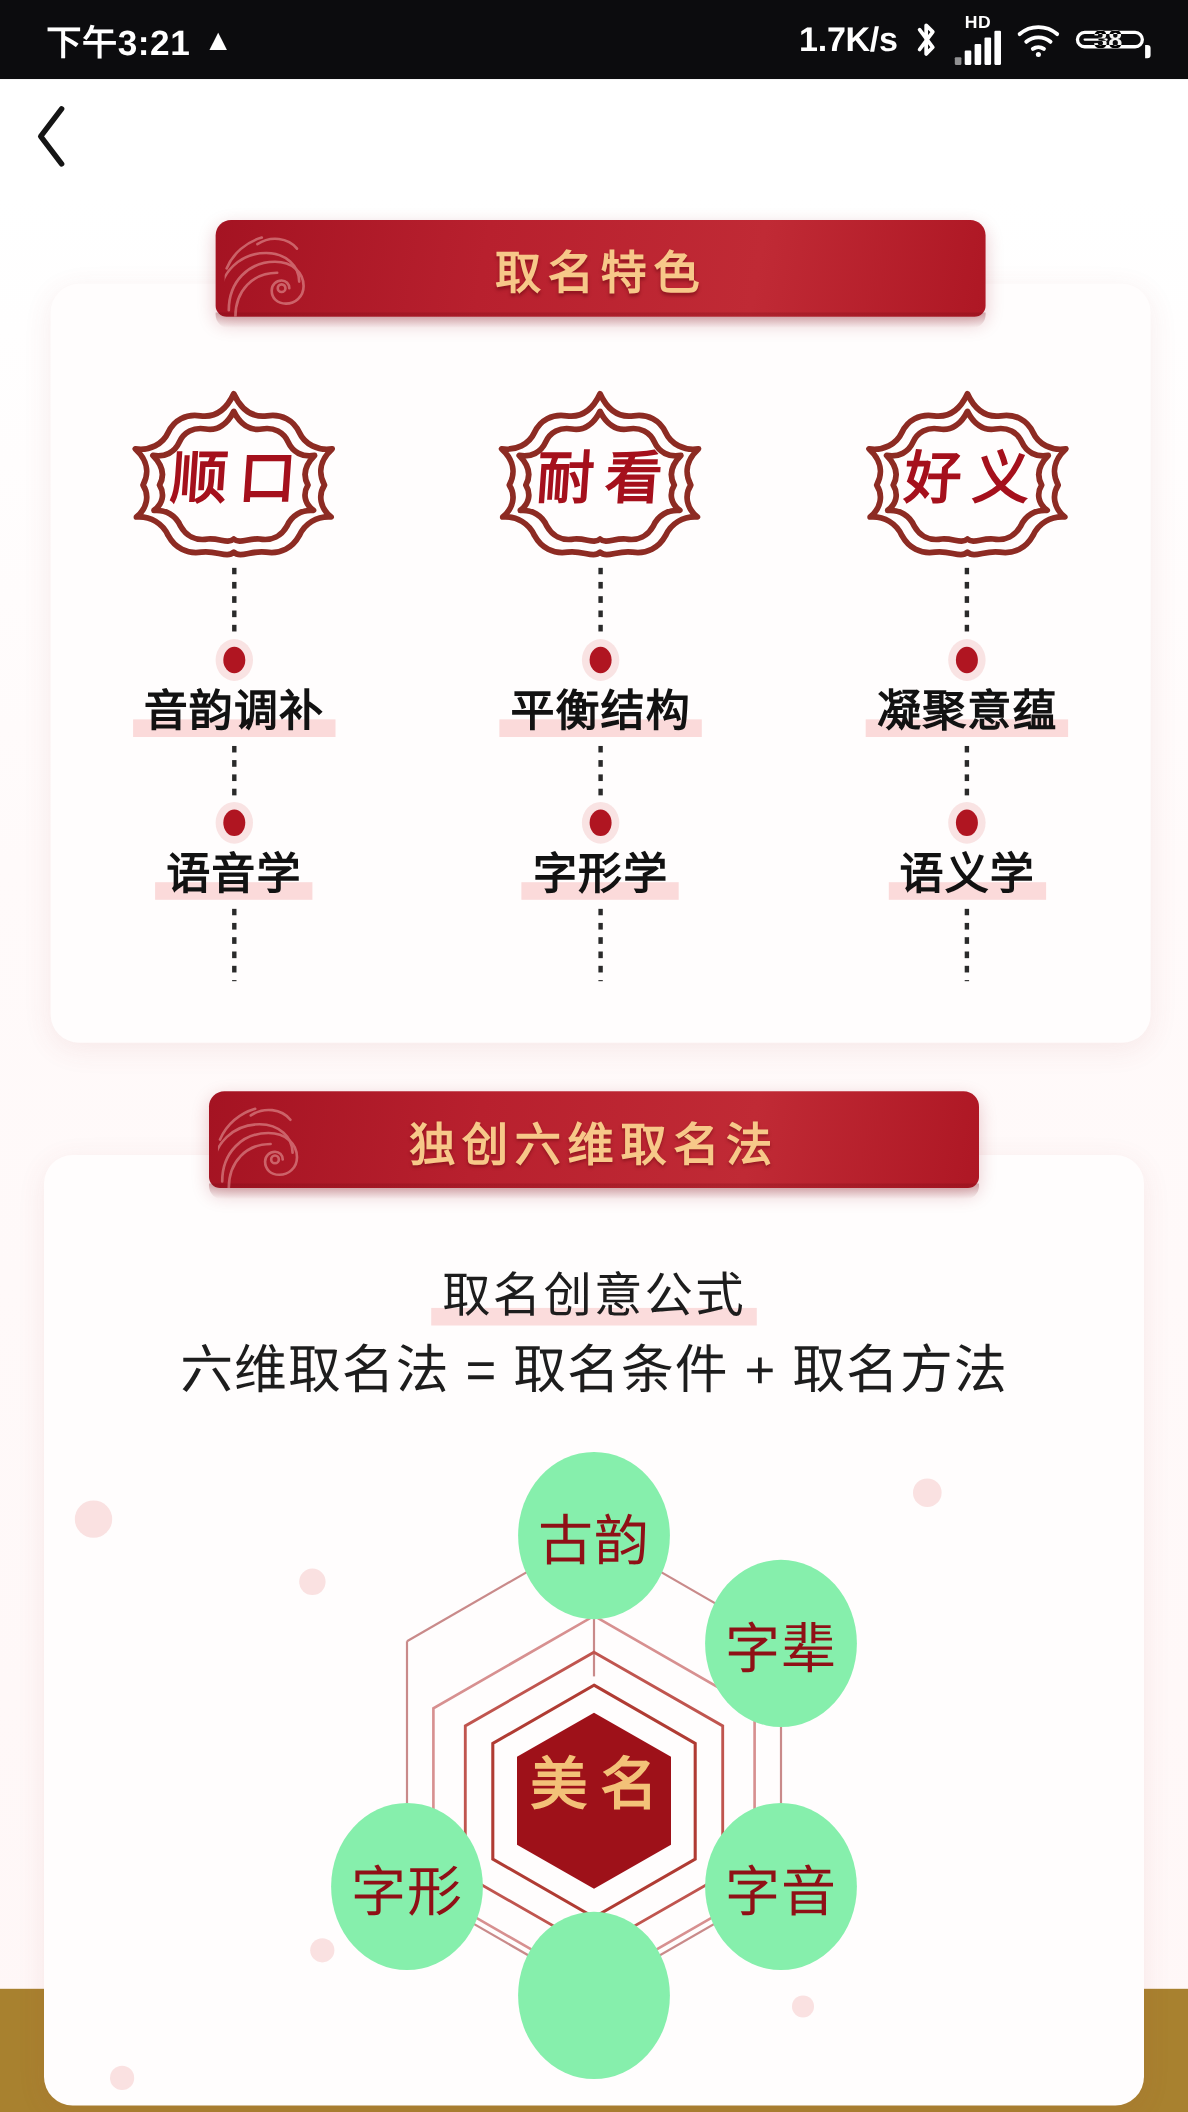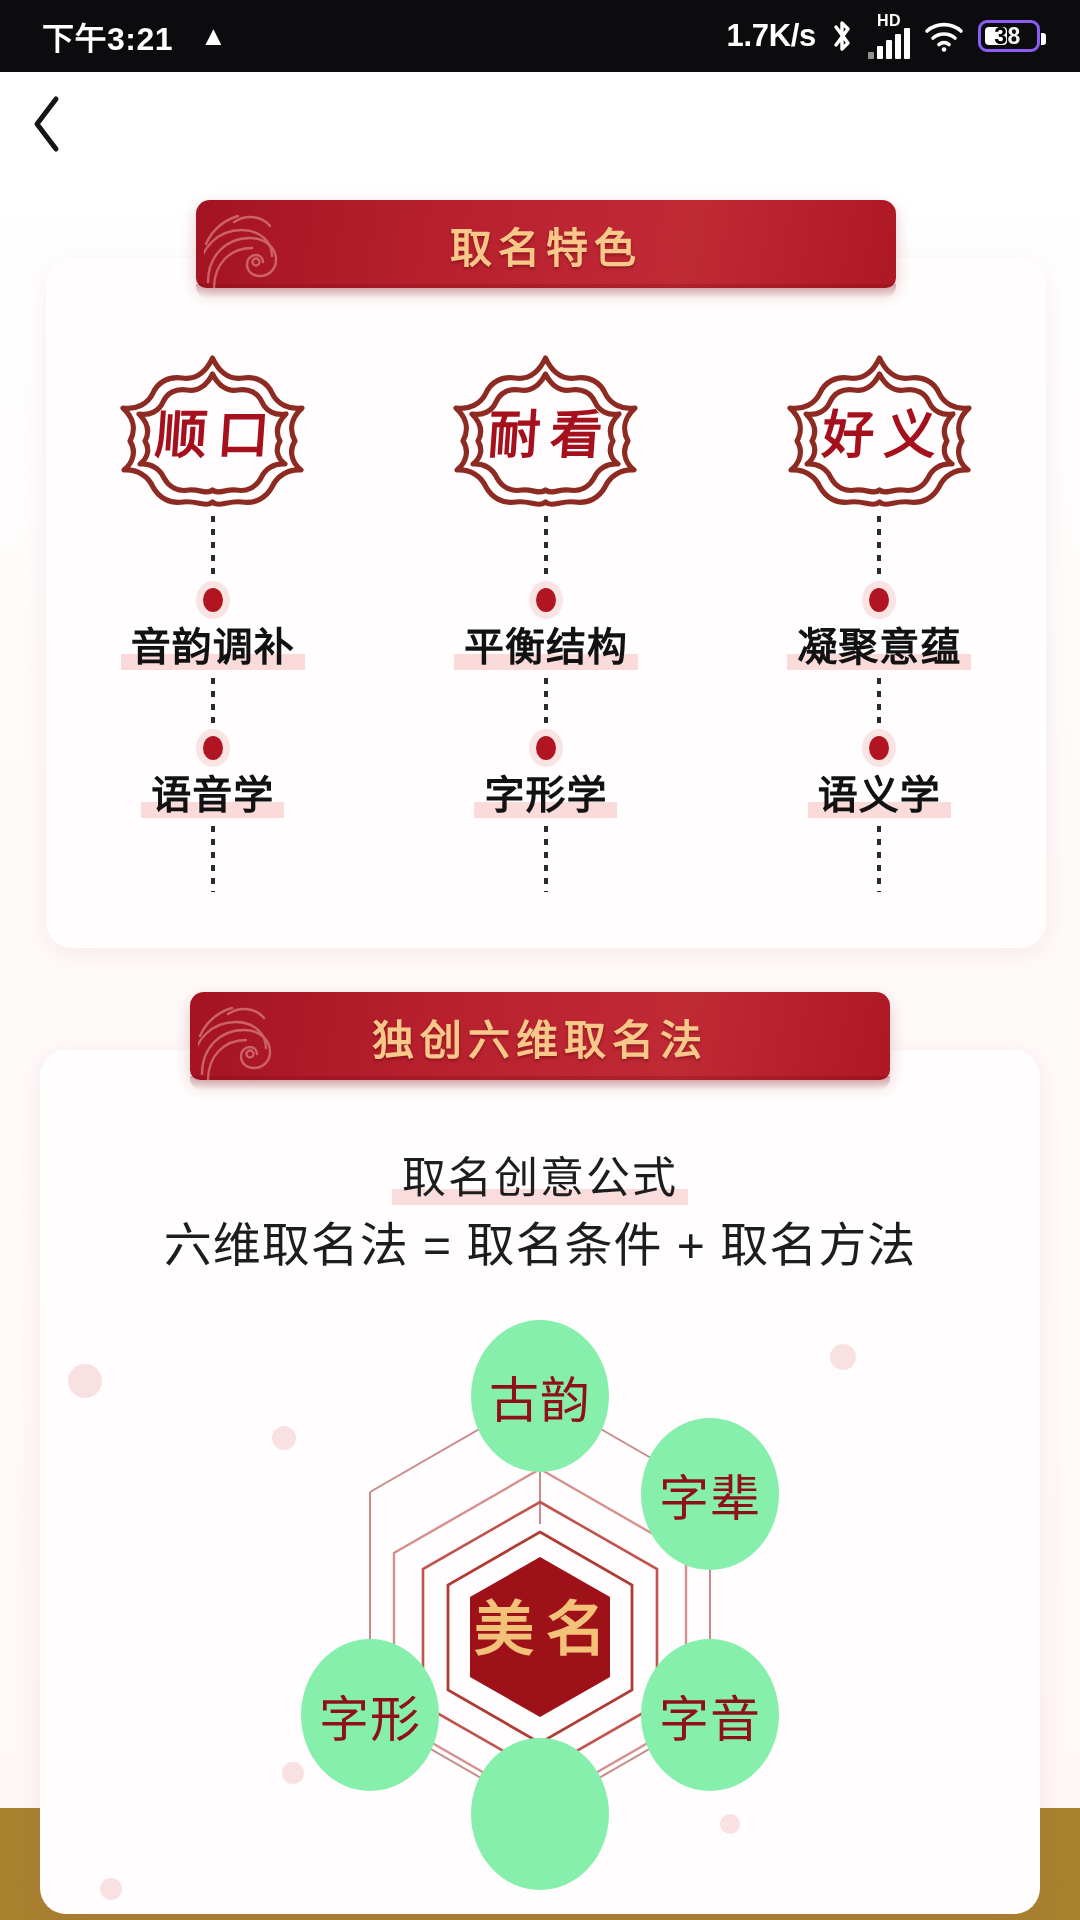--- a/index.html
+++ b/index.html
@@ -19,7 +19,7 @@
     display:flex; align-items:center;
     font-size:31px; font-weight:600; letter-spacing:.5px;
   }
-  .sb-left{ display:flex; align-items:center; gap:27px; margin-left:42px;text-align:right; }
+  .sb-left{ display:flex; align-items:center; gap:12px; margin-left:42px;text-align:right; }
   .sb-time{ font-size:32px; font-weight:700; }
   .sb-warn{ font-size:27px; line-height:1; }
   .sb-right{ display:flex; align-items:center; gap:14px; margin-left:auto; margin-right:40px; }

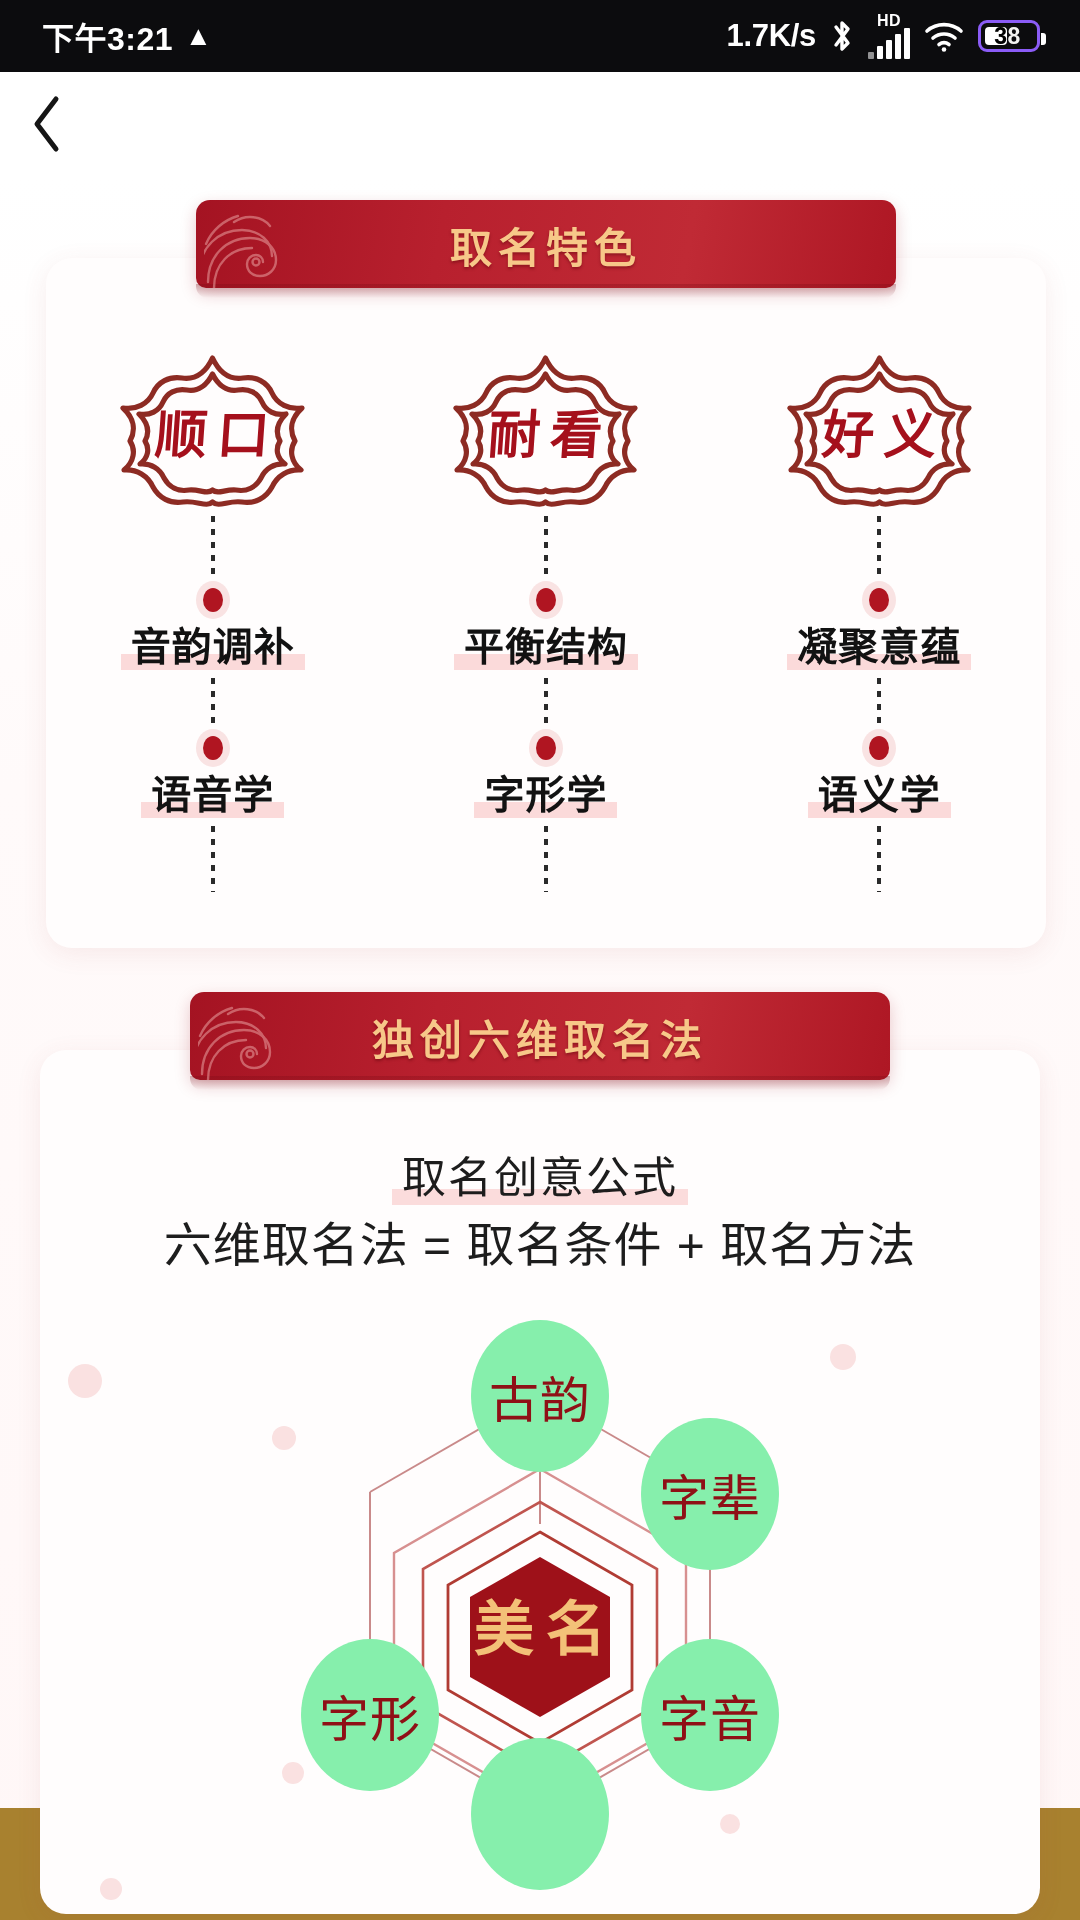--- a/index.html
+++ b/index.html
@@ -38,7 +38,7 @@
   .sig-bars i:nth-child(4){ height:25px; }
   .sig-bars i:nth-child(5){ height:31px; }
   .ic-wifi{ width:40px; height:32px; }
-  .batt{ position:relative; width:62px; height:32px; border:3px solid #8b5cf6; border-radius:9px;
+  .batt{ position:relative; width:62px; height:16px; border:3px solid #ffffff; border-radius:9px;
          display:flex; align-items:center; }
   .batt::after{ content:""; position:absolute; right:-9px; top:10px; width:5px; height:12px;
          background:#fff; border-radius:0 3px 3px 0; }

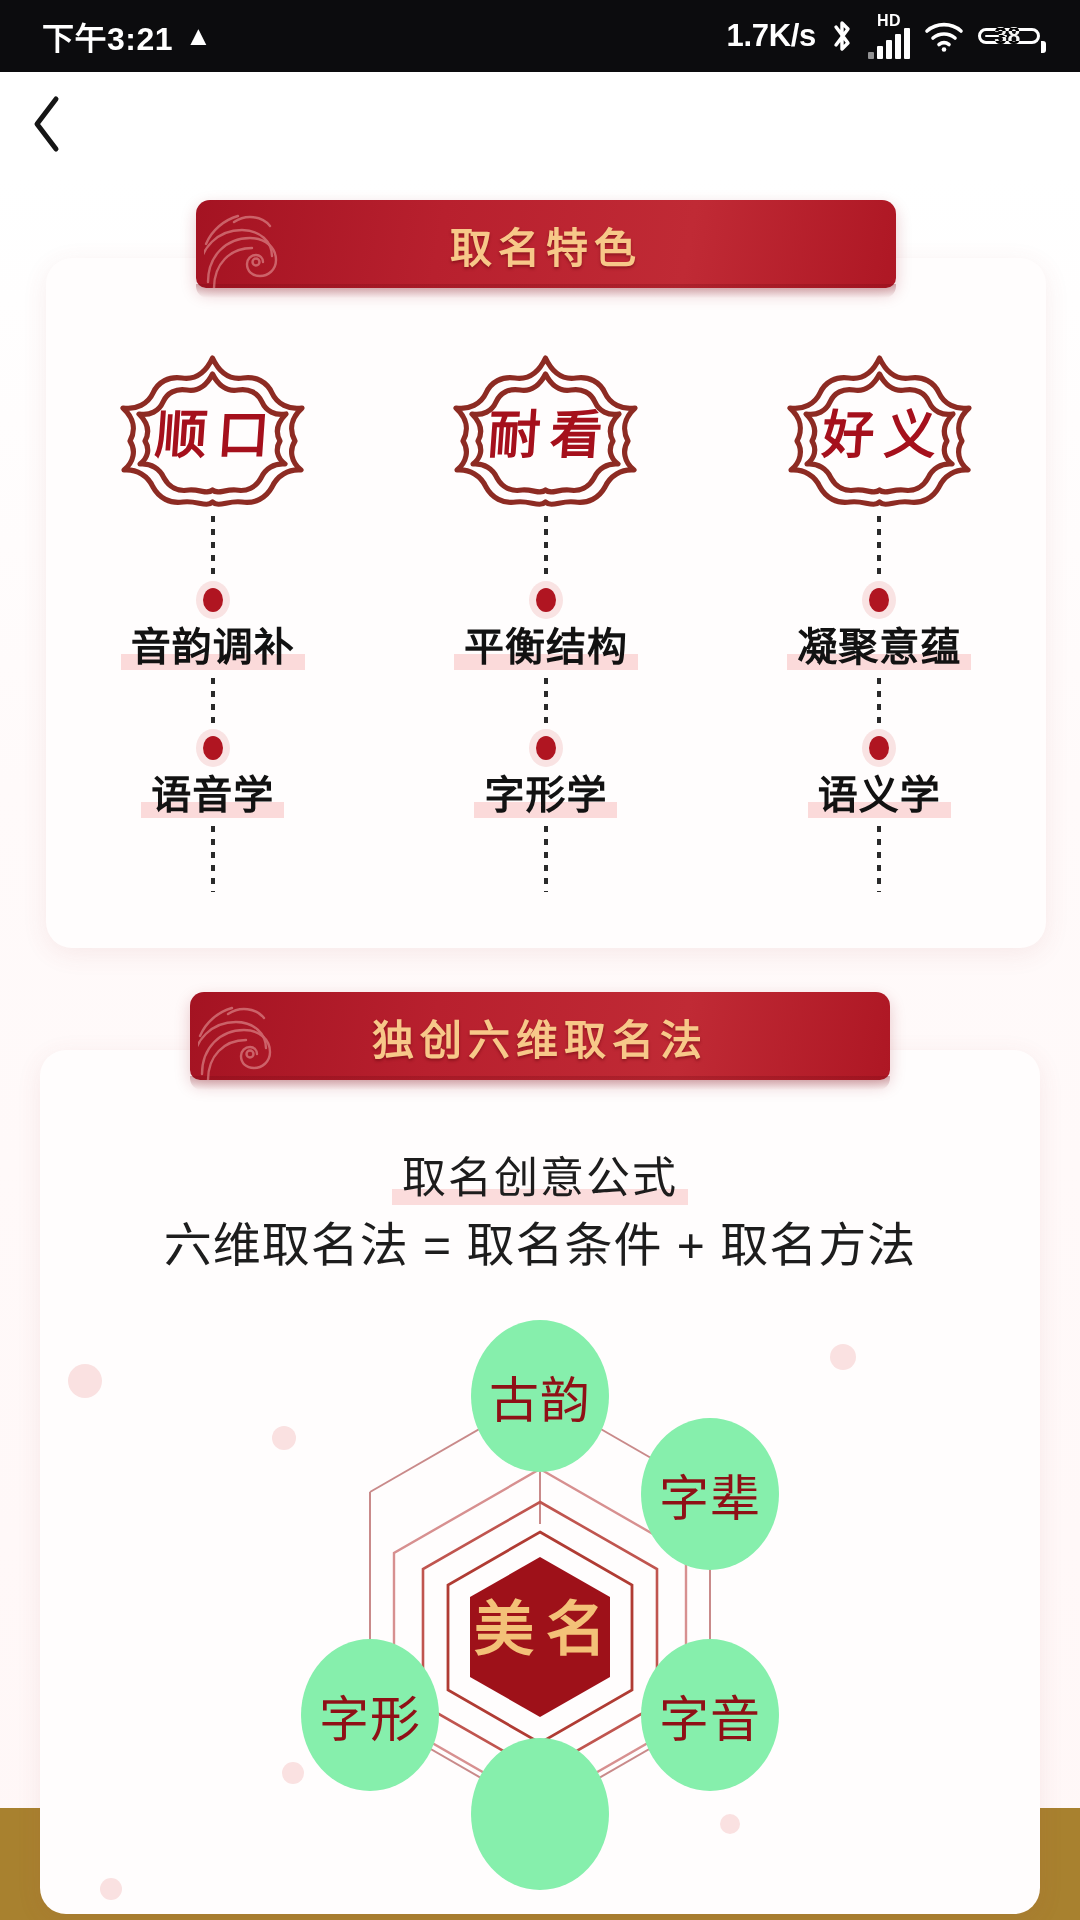--- a/index.html
+++ b/index.html
@@ -157,7 +157,7 @@
   .blob{ position:absolute; border-radius:50%; background:#fae1e1; }
   .core-label{
     position:absolute; left:50%; top:286px; transform:translateX(-50%);
-    font-size:60px; font-weight:700; color:#f3c178; letter-spacing:12px; text-indent:12px;
+    font-size:52px; font-weight:700; color:#f3c178; letter-spacing:12px; text-indent:12px;
     font-family:Liberation Serif, serif;
   }
 

